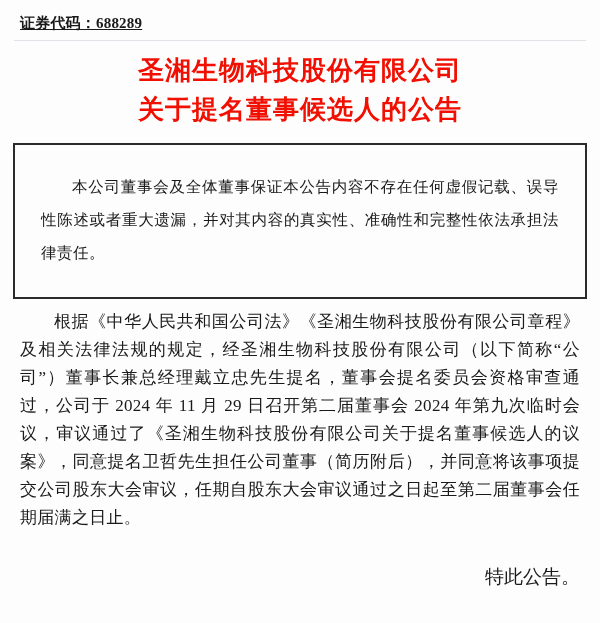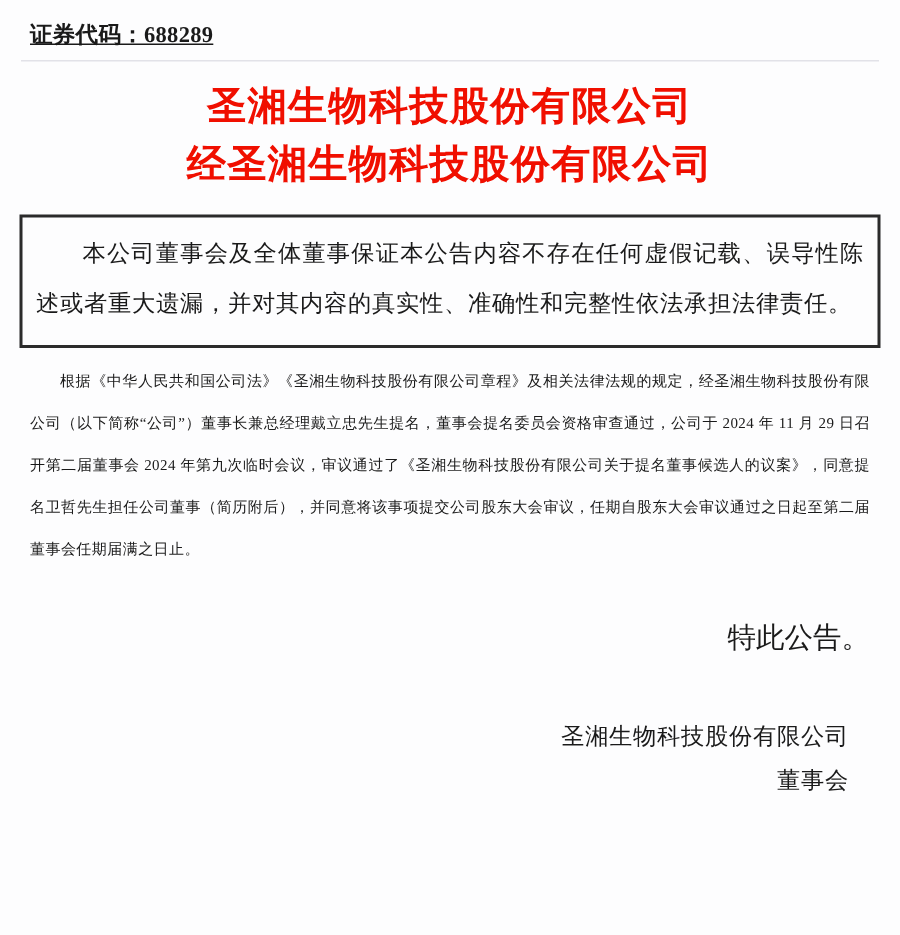--- a/index.html
+++ b/index.html
@@ -103,7 +103,7 @@
 
   <div class="title-block" style="color: rgb(240, 15, 0);">
     <div>圣湘生物科技股份有限公司</div>
-    <div>经圣湘生物科技股份有限公司</div>
+    <div>关于提名董事候选人的公告</div>
   </div>
 
   <div class="disclaimer-box" style="border-color: rgb(43, 43, 43);">

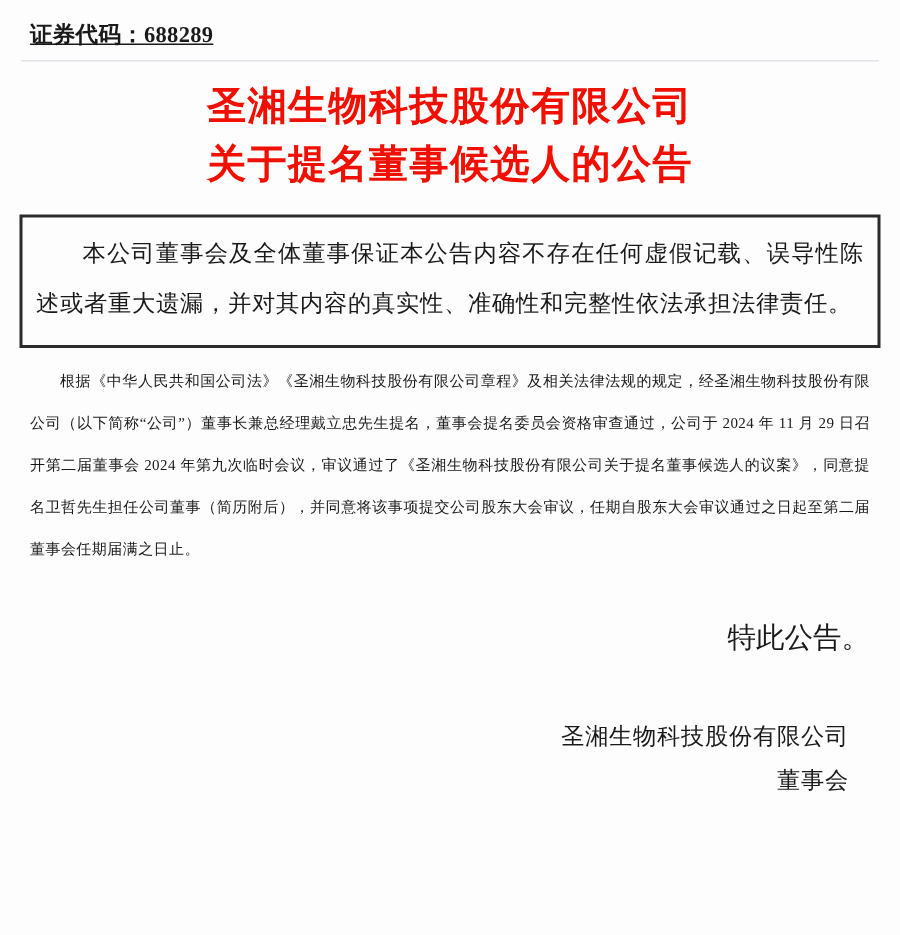--- a/index.html
+++ b/index.html
@@ -54,7 +54,7 @@
     padding: 8px 9px 11px 9px;
   }
   .disclaimer-box p {
-    margin: 0;
+    margin: 17px;
     font-size: 15.5px;
     line-height: 33px;
     text-indent: 2em;

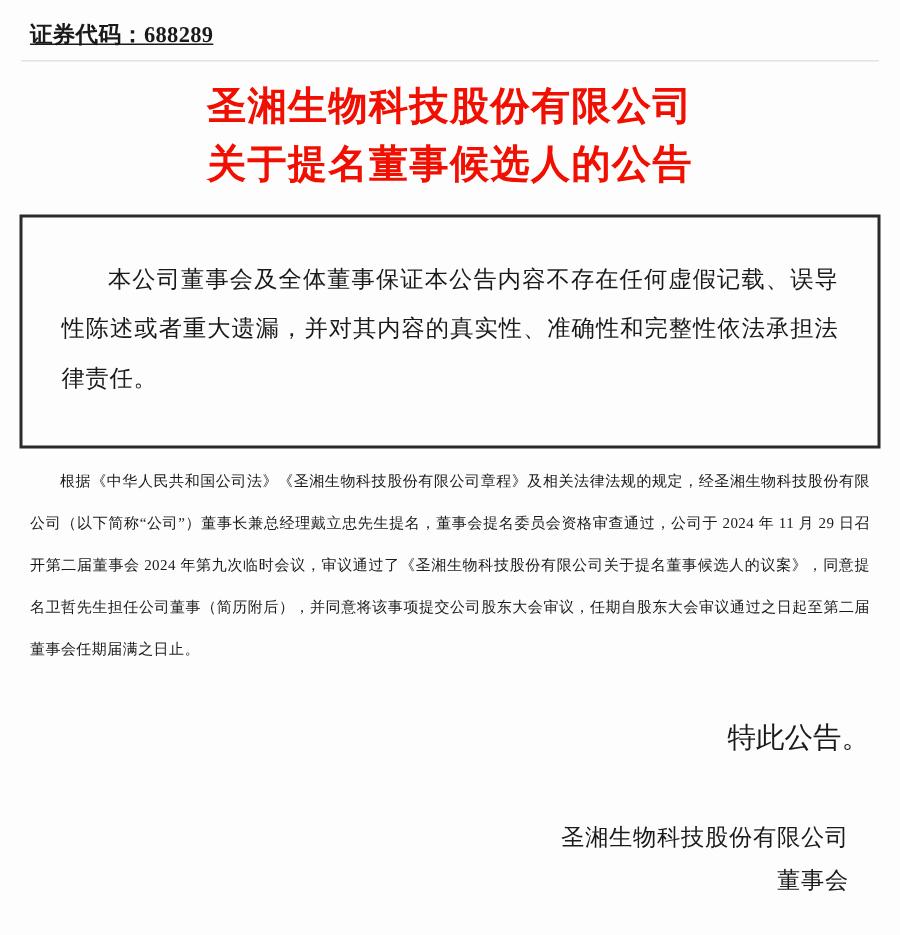--- a/index.html
+++ b/index.html
@@ -64,7 +64,7 @@
   
   .body-paragraph {
     margin: 9px 0 0 0;
-    font-size: 10px;
+    font-size: 17px;
     line-height: 28px;
     text-indent: 2em;
     text-align: justify;

